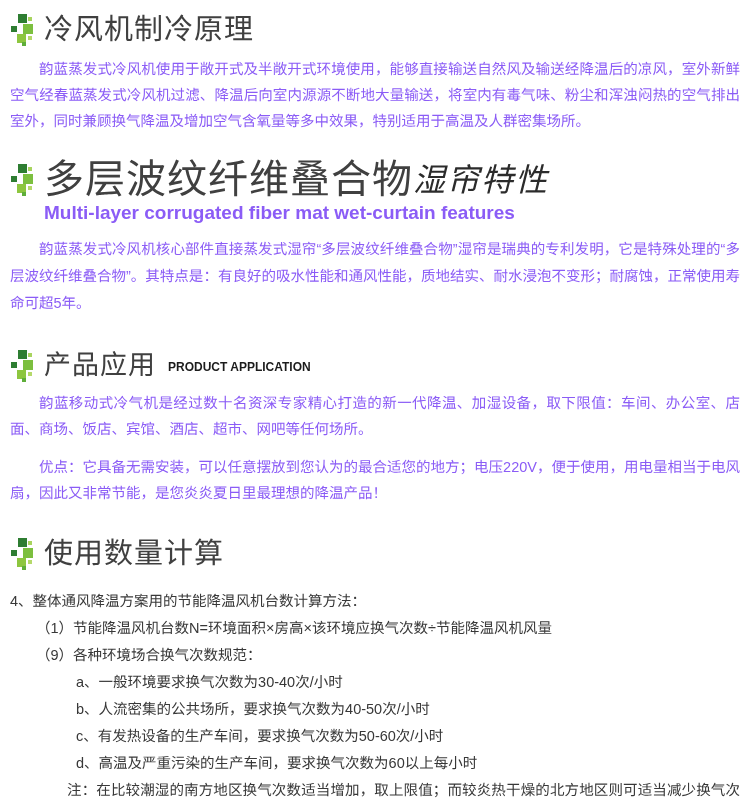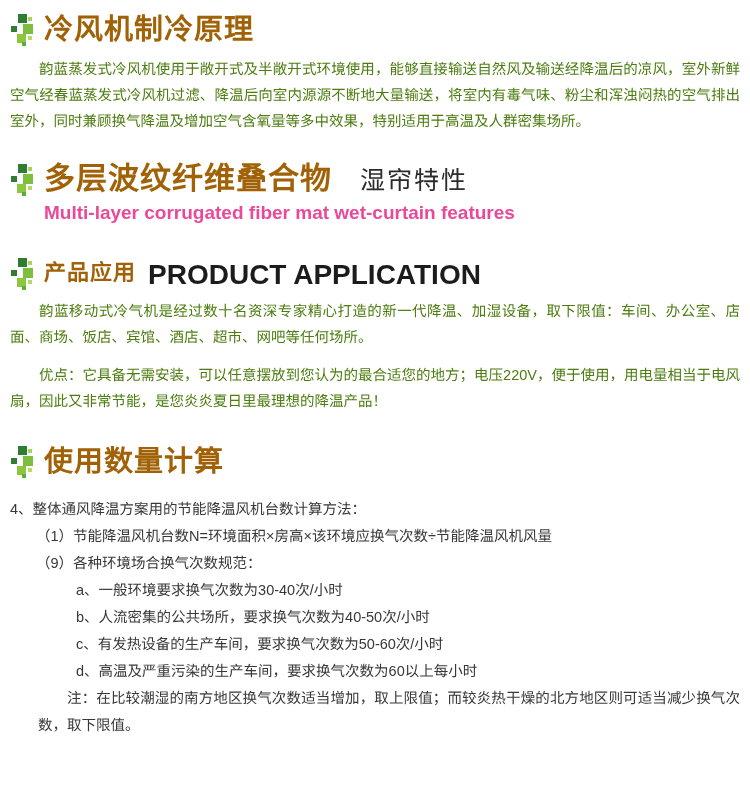--- a/index.html
+++ b/index.html
@@ -16,7 +16,7 @@
   .icon-wrap { width: 26px; height: 34px; margin-right: 8px; flex: 0 0 auto; margin-top: 1px; }
   .icon-wrap svg { display: block; }
   .h-cn {
-    font-size: 29px; font-weight: bold; color: #a16207;
+    font-size: 29px; font-weight: normal; color: #404040;
     line-height: 34px; letter-spacing: 1px; white-space: nowrap;
   }
   .h-cn-lg { font-size: 31px; }

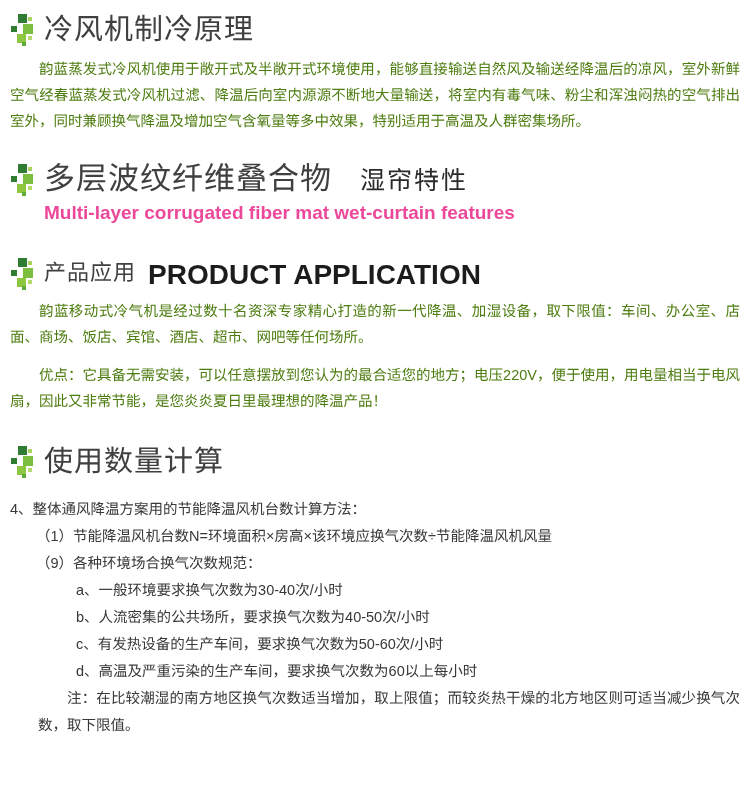--- a/index.html
+++ b/index.html
@@ -35,7 +35,7 @@
 
   
   .body-p {
-    font-size: 14.5px; color: #4d7c0f; line-height: 26px;
+    font-size: 14.5px; color: #8b5cf6; line-height: 26px;
     margin: 0; text-align: justify;
   }
   .indent { text-indent: 2em; }

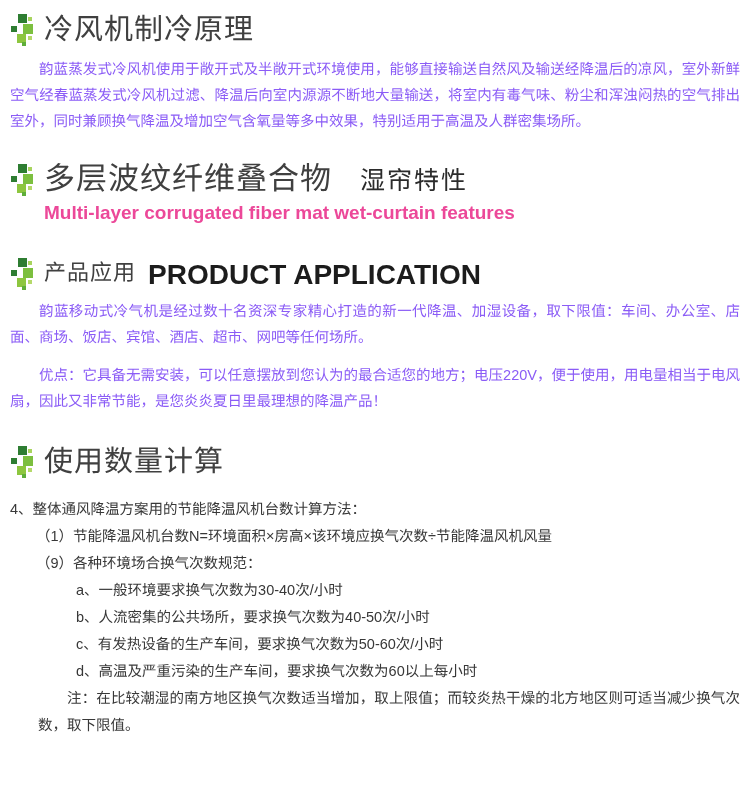--- a/index.html
+++ b/index.html
@@ -19,7 +19,7 @@
     font-size: 29px; font-weight: normal; color: #404040;
     line-height: 34px; letter-spacing: 1px; white-space: nowrap;
   }
-  .h-cn-lg { font-size: 31px; }
+  .h-cn-lg { font-size: 40px; }
   .h-sub-cn {
     font-size: 25px; font-weight: normal; color: #2b2b2b;
     line-height: 36px; margin-left: 28px; letter-spacing: 2px; white-space: nowrap;

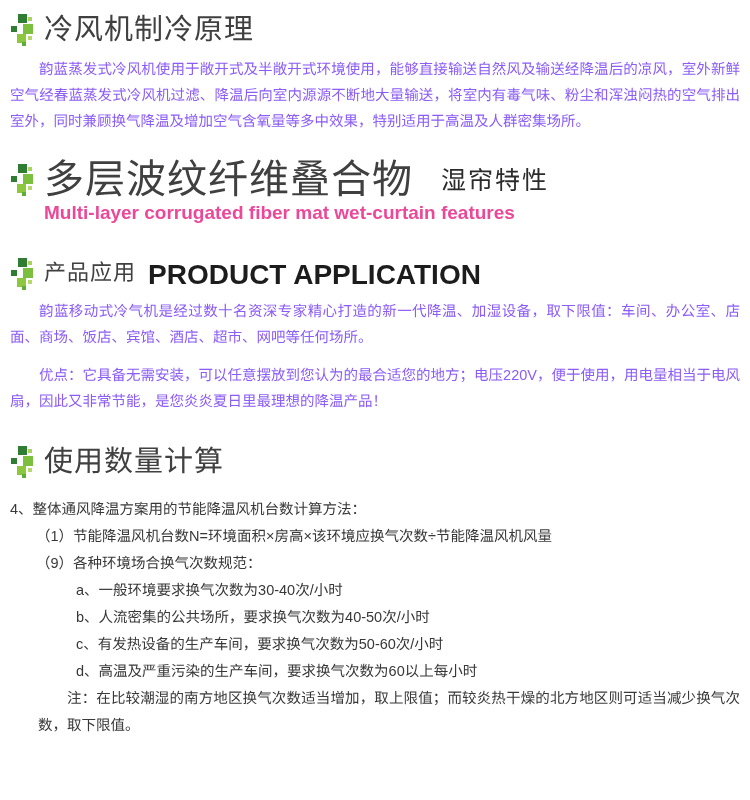--- a/index.html
+++ b/index.html
@@ -21,8 +21,8 @@
   }
   .h-cn-lg { font-size: 40px; }
   .h-sub-cn {
-    font-size: 25px; font-weight: normal; color: #2b2b2b;
-    line-height: 36px; margin-left: 28px; letter-spacing: 2px; white-space: nowrap;
+    font-size: 32px; font-weight: normal; color: #2b2b2b;
+    line-height: 36px; letter-spacing: 2px; white-space: nowrap; font-style: italic;
   }
   .h-en-inline {
     font-size: 28px; font-weight: bold; color: #1c1c1c;

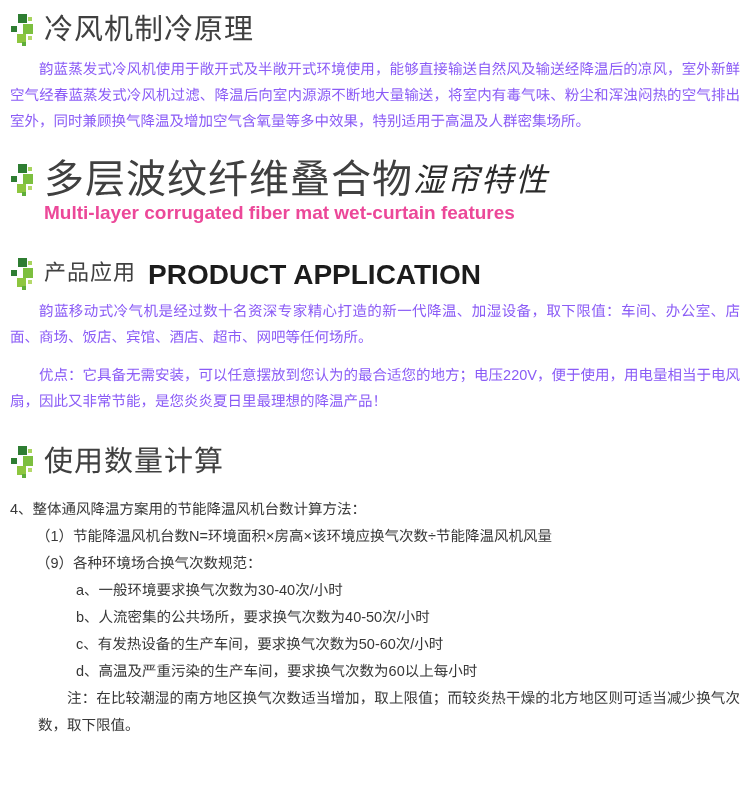--- a/index.html
+++ b/index.html
@@ -29,7 +29,7 @@
     line-height: 32px; margin-left: 12px; align-self: flex-end; white-space: nowrap;
   }
   .h-en-line {
-    font-size: 19px; font-weight: bold; color: #ec4899;
+    font-size: 19px; font-weight: bold; color: #8b5cf6;
     margin: 3px 0 0 34px; line-height: 24px;
   }
 

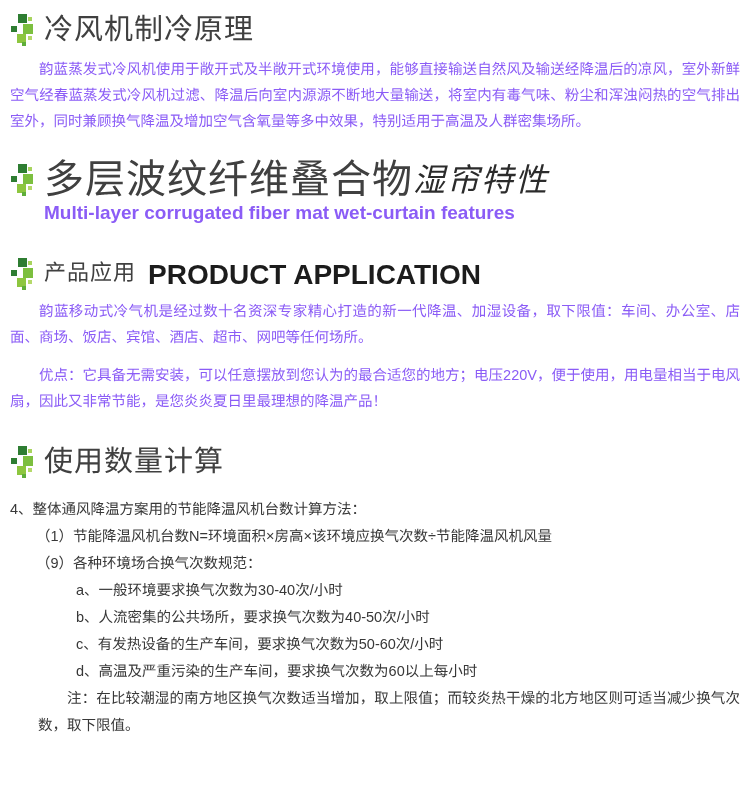--- a/index.html
+++ b/index.html
@@ -101,6 +101,7 @@
       <span class="h-sub-cn">湿帘特性</span>
     </div>
     <div class="h-en-line">Multi-layer corrugated fiber mat wet-curtain features</div>
+    <p class="body-p indent">韵蓝蒸发式冷风机核心部件直接蒸发式湿帘“多层波纹纤维叠合物”湿帘是瑞典的专利发明，它是特殊处理的“多层波纹纤维叠合物”。其特点是：有良好的吸水性能和通风性能，质地结实、耐水浸泡不变形；耐腐蚀，正常使用寿命可超5年。</p>
   </section>
 
   <section class="sec3">

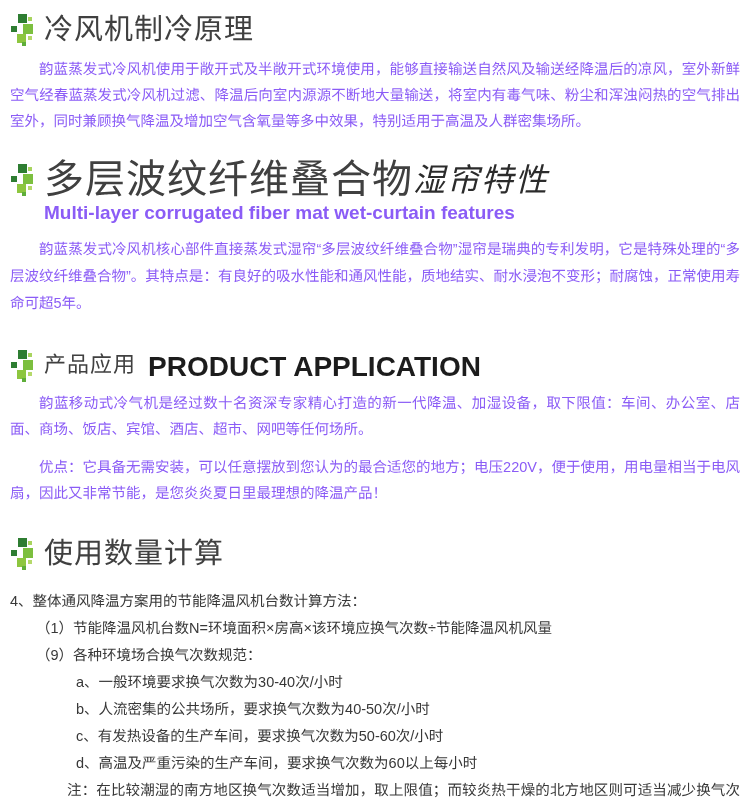--- a/index.html
+++ b/index.html
@@ -117,7 +117,7 @@
           <rect x="12" y="29" width="4" height="4" fill="#5fae3a"></rect>
         </svg>
       </span>
-      <span class="h-cn" style="font-size:22px;">产品应用</span>
+      <span class="h-cn" style="font-size:27px;">产品应用</span>
       <span class="h-en-inline">PRODUCT APPLICATION</span>
     </div>
     <p class="body-p indent">韵蓝移动式冷气机是经过数十名资深专家精心打造的新一代降温、加湿设备，取下限值：车间、办公室、店面、商场、饭店、宾馆、酒店、超市、网吧等任何场所。</p>

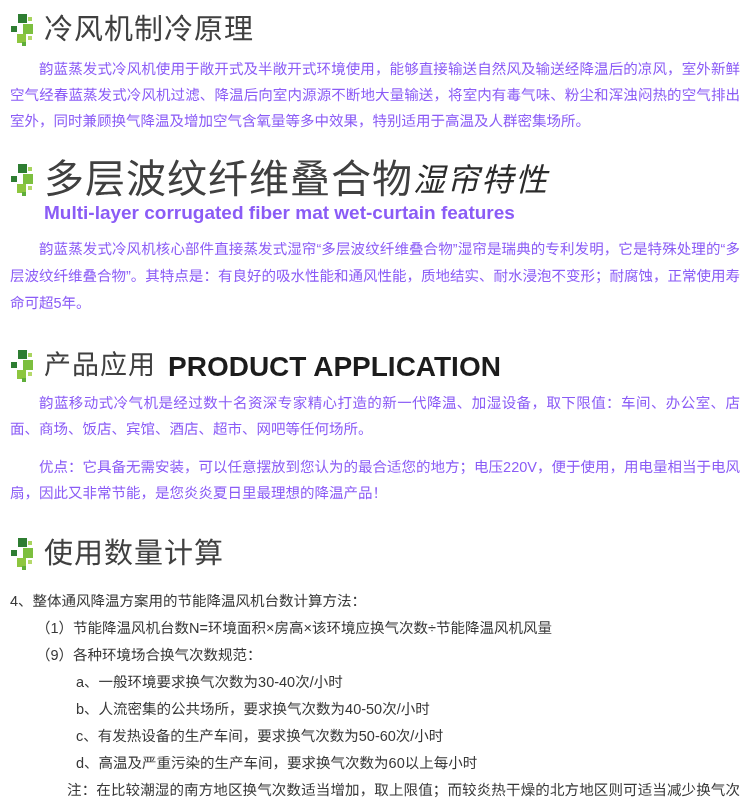--- a/index.html
+++ b/index.html
@@ -25,7 +25,7 @@
     line-height: 36px; letter-spacing: 2px; white-space: nowrap; font-style: italic;
   }
   .h-en-inline {
-    font-size: 28px; font-weight: bold; color: #1c1c1c;
+    font-size: 12px; font-weight: bold; color: #1c1c1c;
     line-height: 32px; margin-left: 12px; align-self: flex-end; white-space: nowrap;
   }
   .h-en-line {

